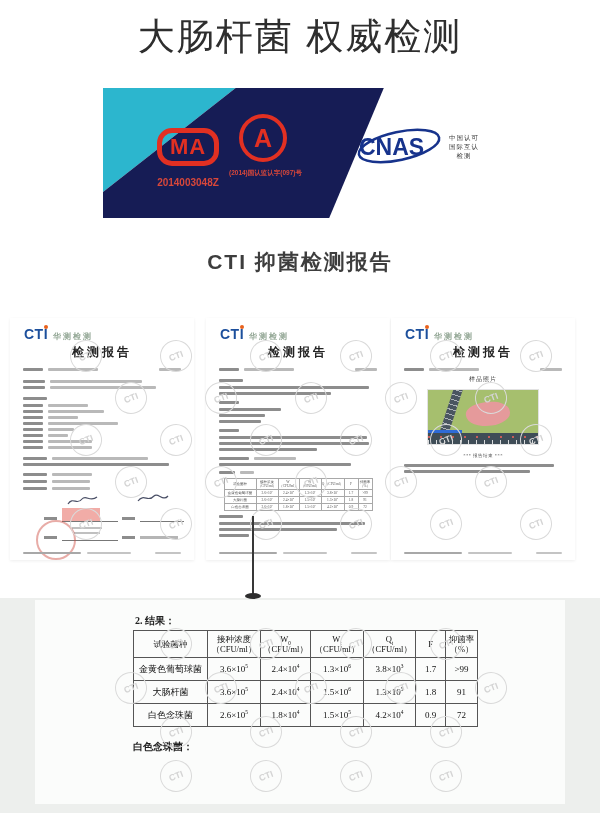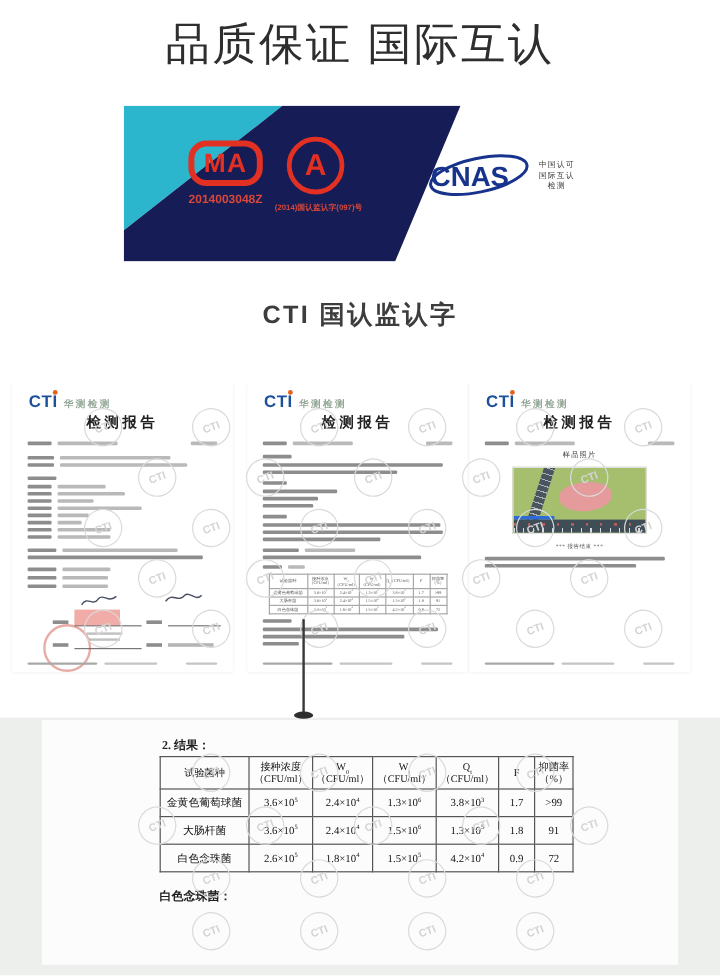--- a/index.html
+++ b/index.html
@@ -128,7 +128,7 @@
 
 <div class="page">
 
-  <h1 class="main-title">品质保证 国际互认</h1>
+  <h1 class="main-title">大肠杆菌 权威检测</h1>
 
   <div class="banner">
     <div class="band cyan"></div>

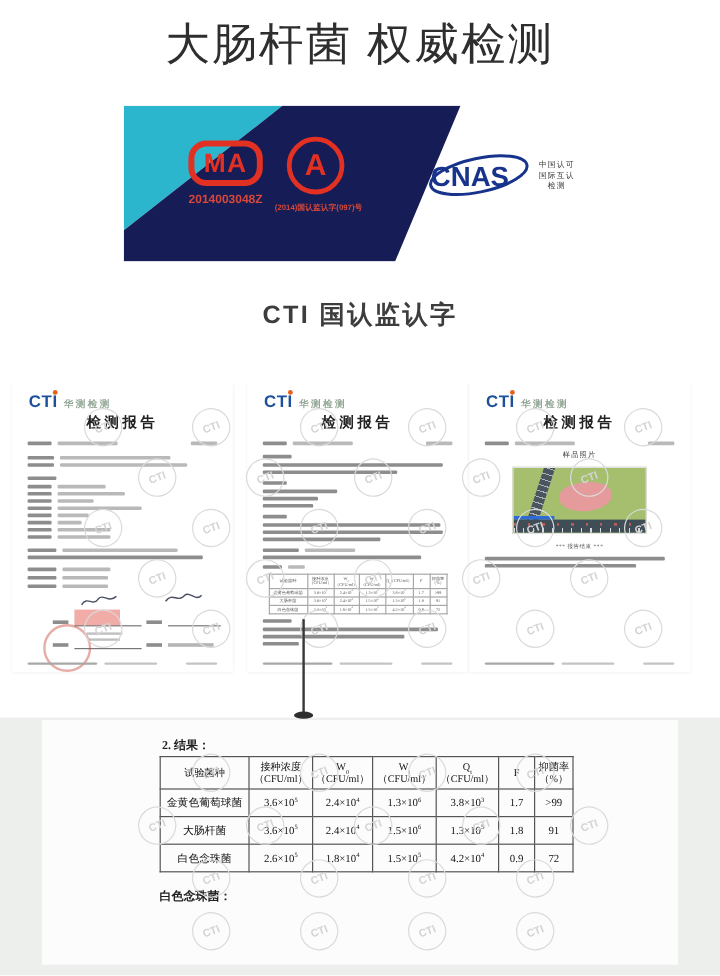--- a/index.html
+++ b/index.html
@@ -17,7 +17,7 @@
   .band.cyan{background:#2cb6ce;clip-path:polygon(0 0,34% 0,0 80%);}
   .band.navy{background:#161c55;clip-path:polygon(34% 0,72% 0,58% 100%,0 100%,0 80%);}
   .logo-cma{position:absolute;left:50px;top:29px;width:70px;text-align:center;}
-  .cma-badge{width:62px;height:38px;border:5px solid #e23022;border-radius:15px;margin:0 auto;
+  .cma-badge{width:62px;height:38px;border:5px solid #e23022;border-radius:15px;margin:11px auto;
     display:flex;align-items:center;justify-content:center;font-weight:bold;font-size:22px;
     color:#e23022;letter-spacing:1px;box-sizing:border-box;background:transparent;}
   .cma-code{margin-top:6px;font-size:10px;font-weight:bold;color:#d8473a;white-space:nowrap;}

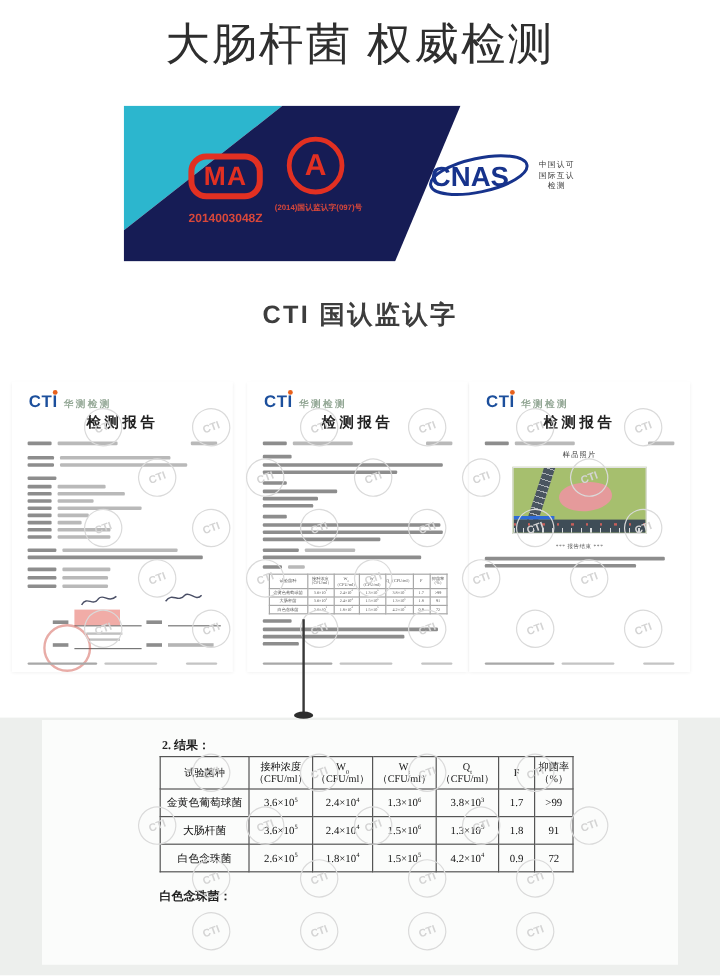--- a/index.html
+++ b/index.html
@@ -164,7 +164,7 @@
     </div>
   </div>
 
-  <h2 class="section-title">CTI 国认监认字</h2>
+  <h2 class="section-title">CTI 抑菌检测报告</h2>
 
   <div class="report" id="card1">
     <div class="cti-logo">

